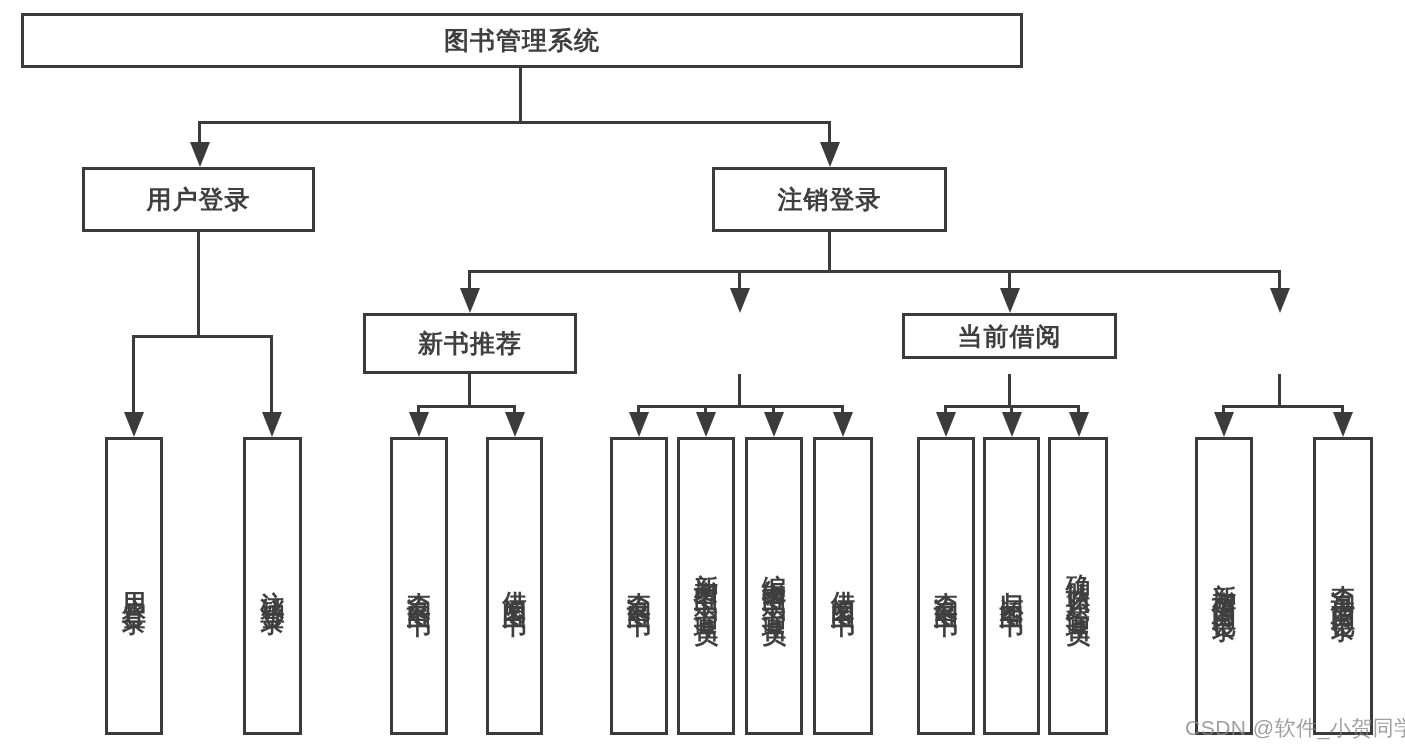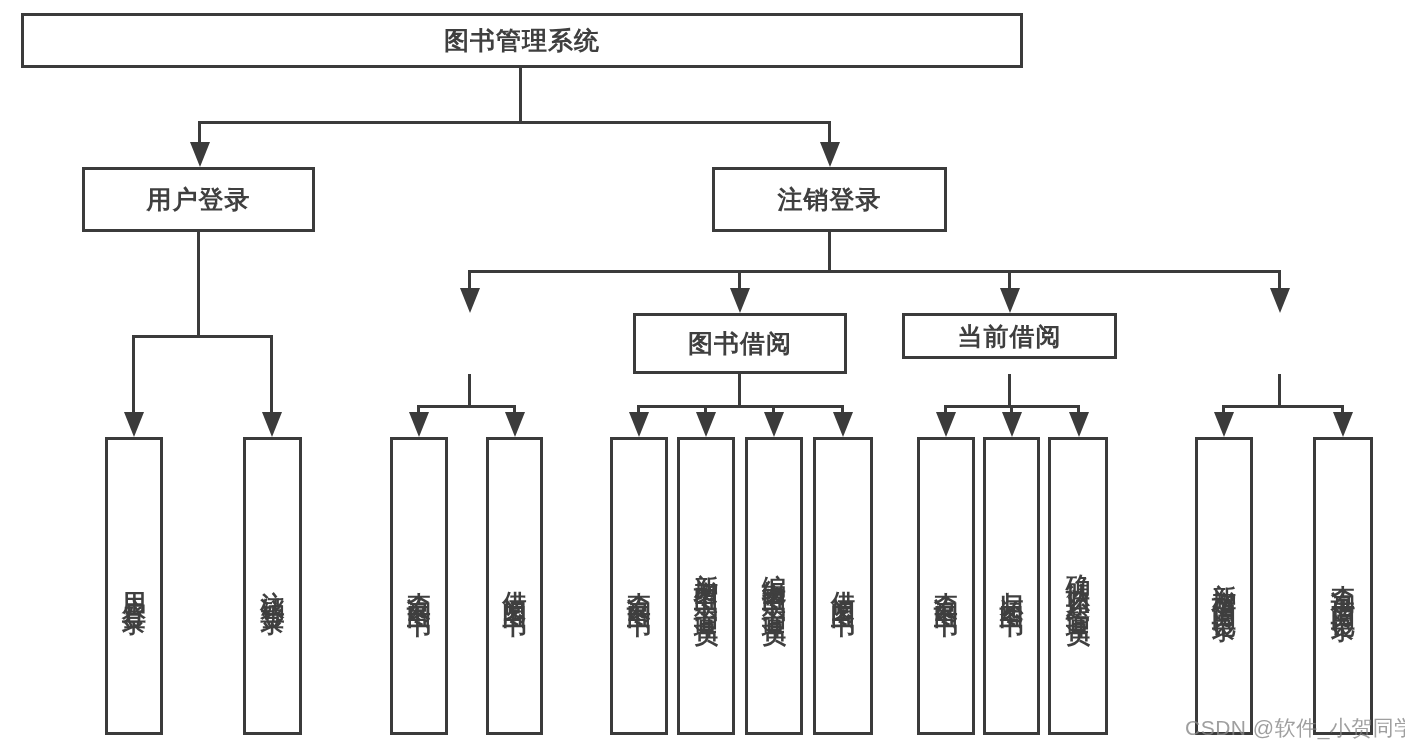--- a/index.html
+++ b/index.html
@@ -107,6 +107,9 @@
   <div class="vl" style="left:1278px; top:270px; height:20px;"></div>
   <div class="arr" style="left:1270px; top:288px;"></div>
 
+  <div class="box" style="left:363px; top:313px; width:214px; height:61px;">
+    <span class="lbl">新书推荐</span>
+  </div>
   <div class="box" style="left:633px; top:313px; width:214px; height:61px;">
     <span class="lbl">图书借阅</span>
   </div>

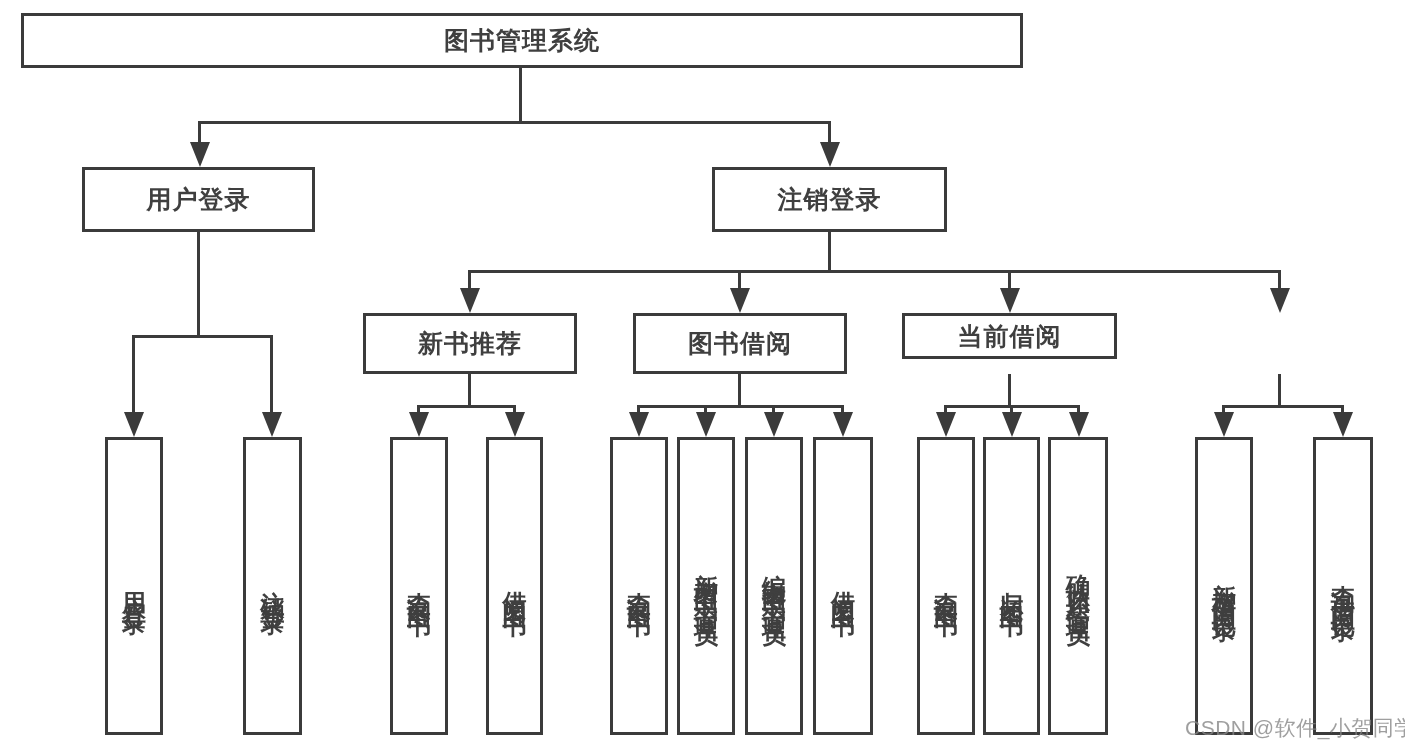--- a/index.html
+++ b/index.html
@@ -110,9 +110,6 @@
   <div class="box" style="left:363px; top:313px; width:214px; height:61px;">
     <span class="lbl">新书推荐</span>
   </div>
-  <div class="box" style="left:633px; top:313px; width:214px; height:61px;">
-    <span class="lbl">图书借阅</span>
-  </div>
   <div class="box" style="left:902px; top:313px; width:215px; height:46px;">
     <span class="lbl">当前借阅</span>
   </div>

